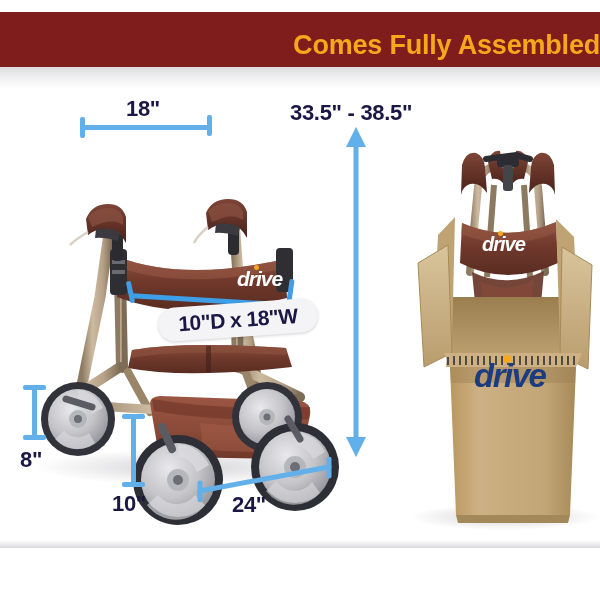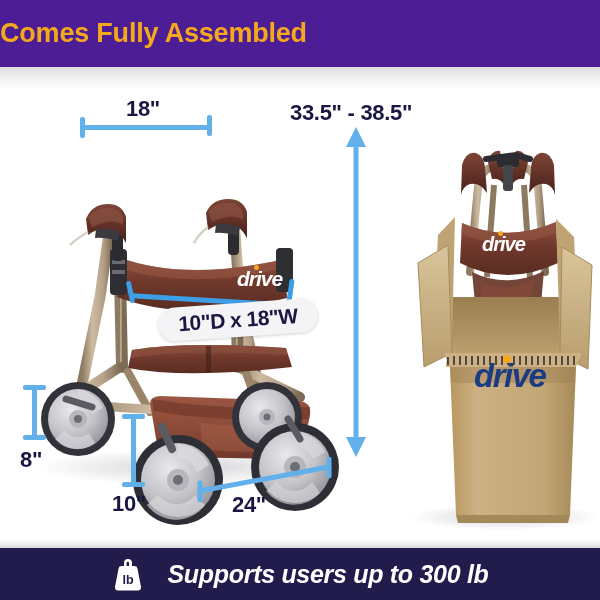--- a/index.html
+++ b/index.html
@@ -12,8 +12,8 @@
 
   
   .header{
-    position:absolute;left:0;top:0;width:600px;height:67px;
-    background:#4c1d95;display:flex;align-items:center;justify-content:flex-start;
+    position:absolute;left:0;top:12px;width:600px;height:67px;
+    background:#7f1d1d;display:flex;align-items:center;justify-content:flex-end;
   }
   .header-title{
     color:#f5a81c;font-size:27px;font-weight:bold;letter-spacing:-0.2px;

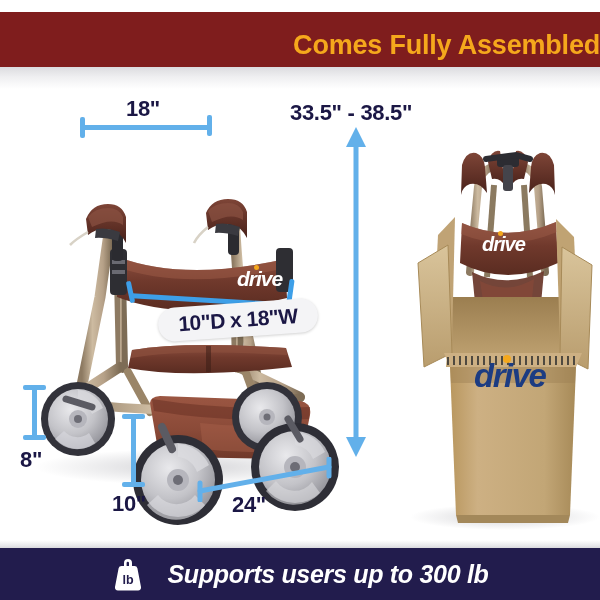--- a/index.html
+++ b/index.html
@@ -339,15 +339,6 @@
   </div>
 
   <div class="footer-topline"></div>
-  <div class="footer">
-    <svg class="lb-icon" viewBox="0 0 34 36">
-      <path d="M13 7 a4 4 0 0 1 8 0 v3 h-3 v-3 a1.2 1.2 0 0 0 -2.4 0 v3 H13 Z" fill="#ffffff"></path>
-      <path d="M10.5 10 h13 a3 3 0 0 1 2.9 2.3 L30 31 a3 3 0 0 1 -2.9 3.6 H6.9 A3 3 0 0 1 4 31 L7.6 12.3
-               A3 3 0 0 1 10.5 10 Z" fill="#ffffff"></path>
-      <text x="17" y="27.5" font-family="Liberation Sans, sans-serif" font-size="12.5" font-weight="bold" fill="#221c4d" text-anchor="middle">lb</text>
-    </svg>
-    <div class="footer-text">Supports users up to 300 lb</div>
-  </div>
 
 </div>
 

